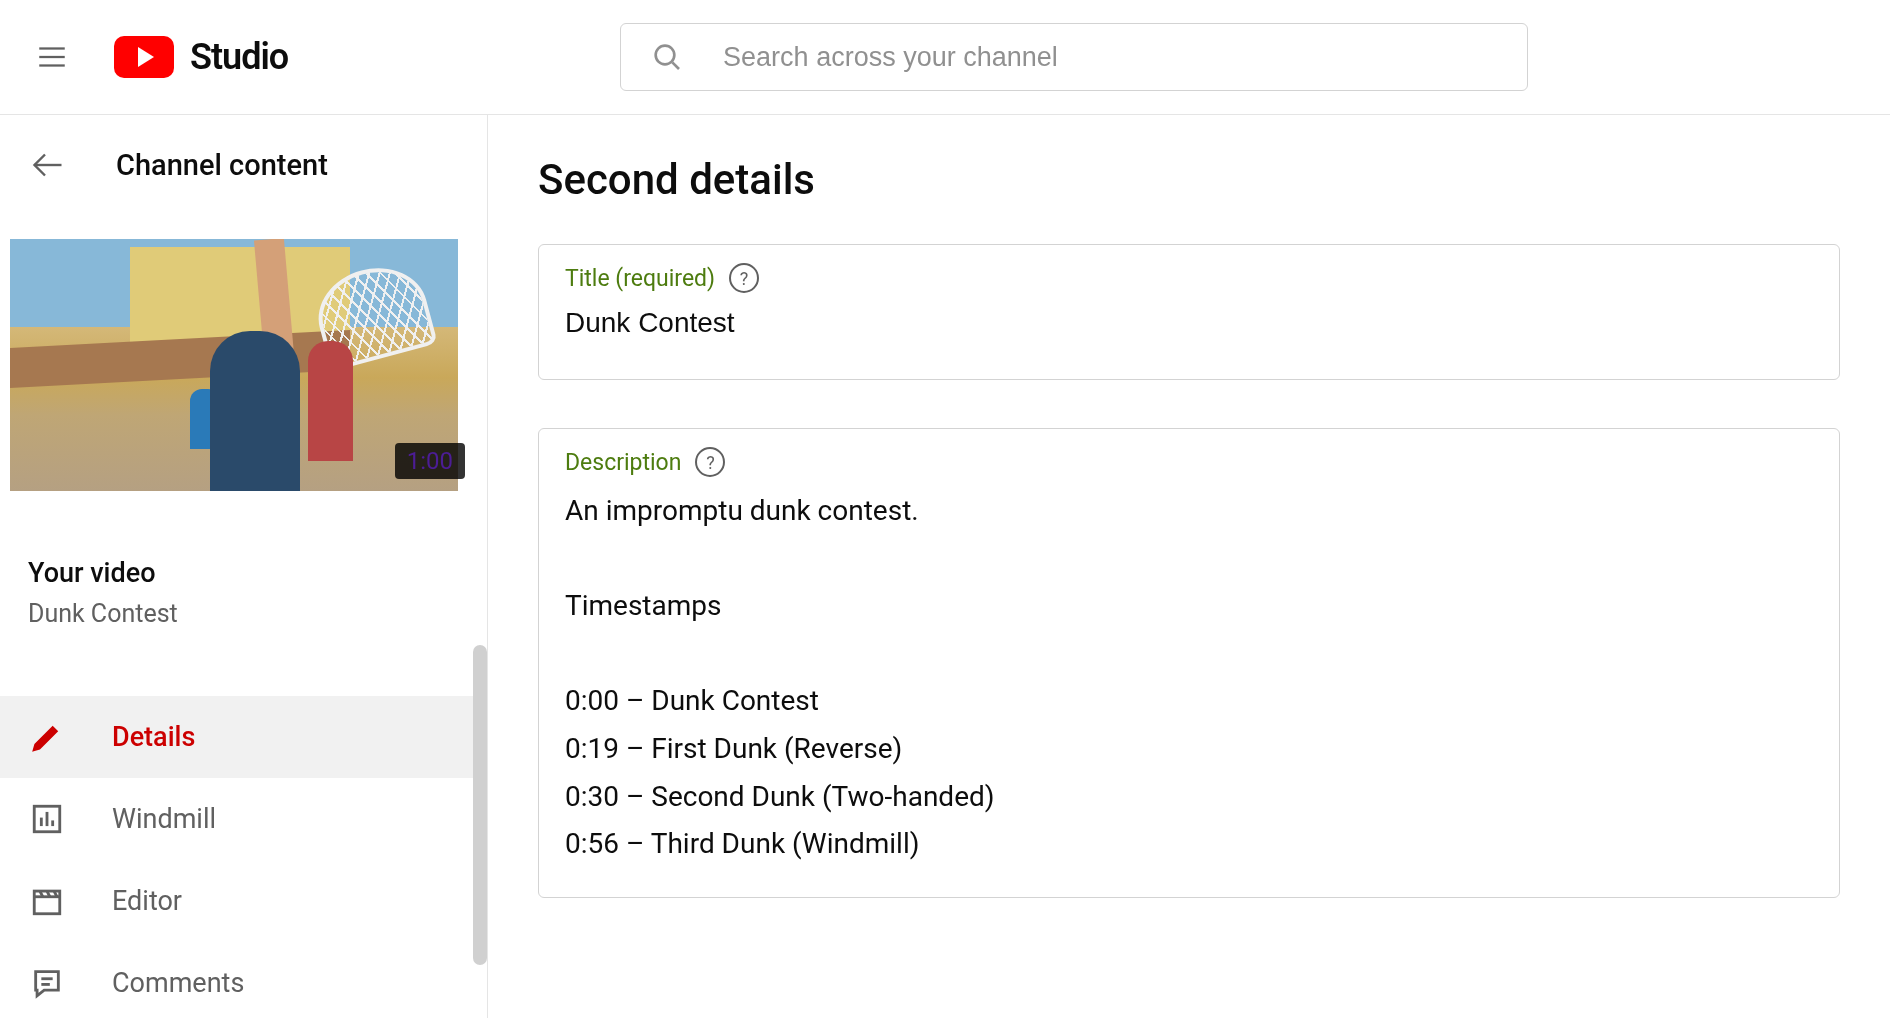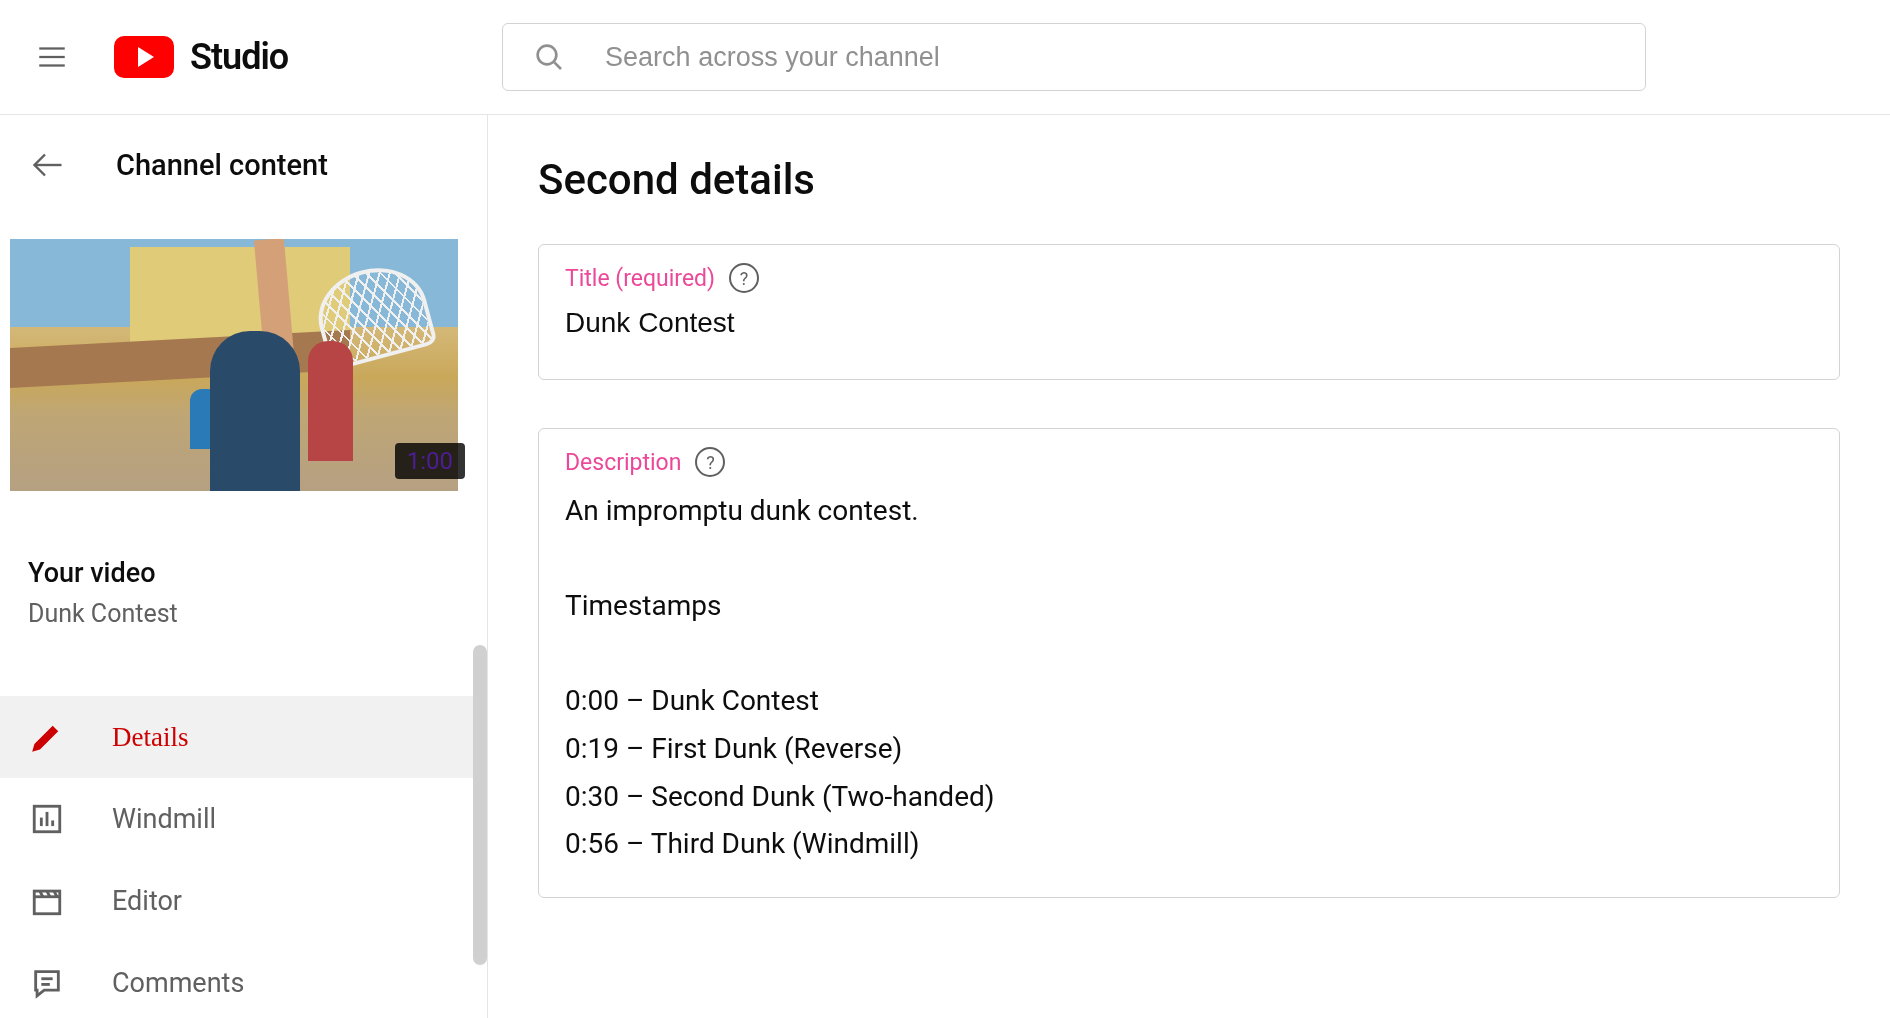--- a/index.html
+++ b/index.html
@@ -53,7 +53,7 @@
     justify-content: center;
   }
   .search {
-    width: 1144px;
+    width: 908px;
     height: 68px;
     border: 1px solid #d3d3d3;
     border-radius: 6px;

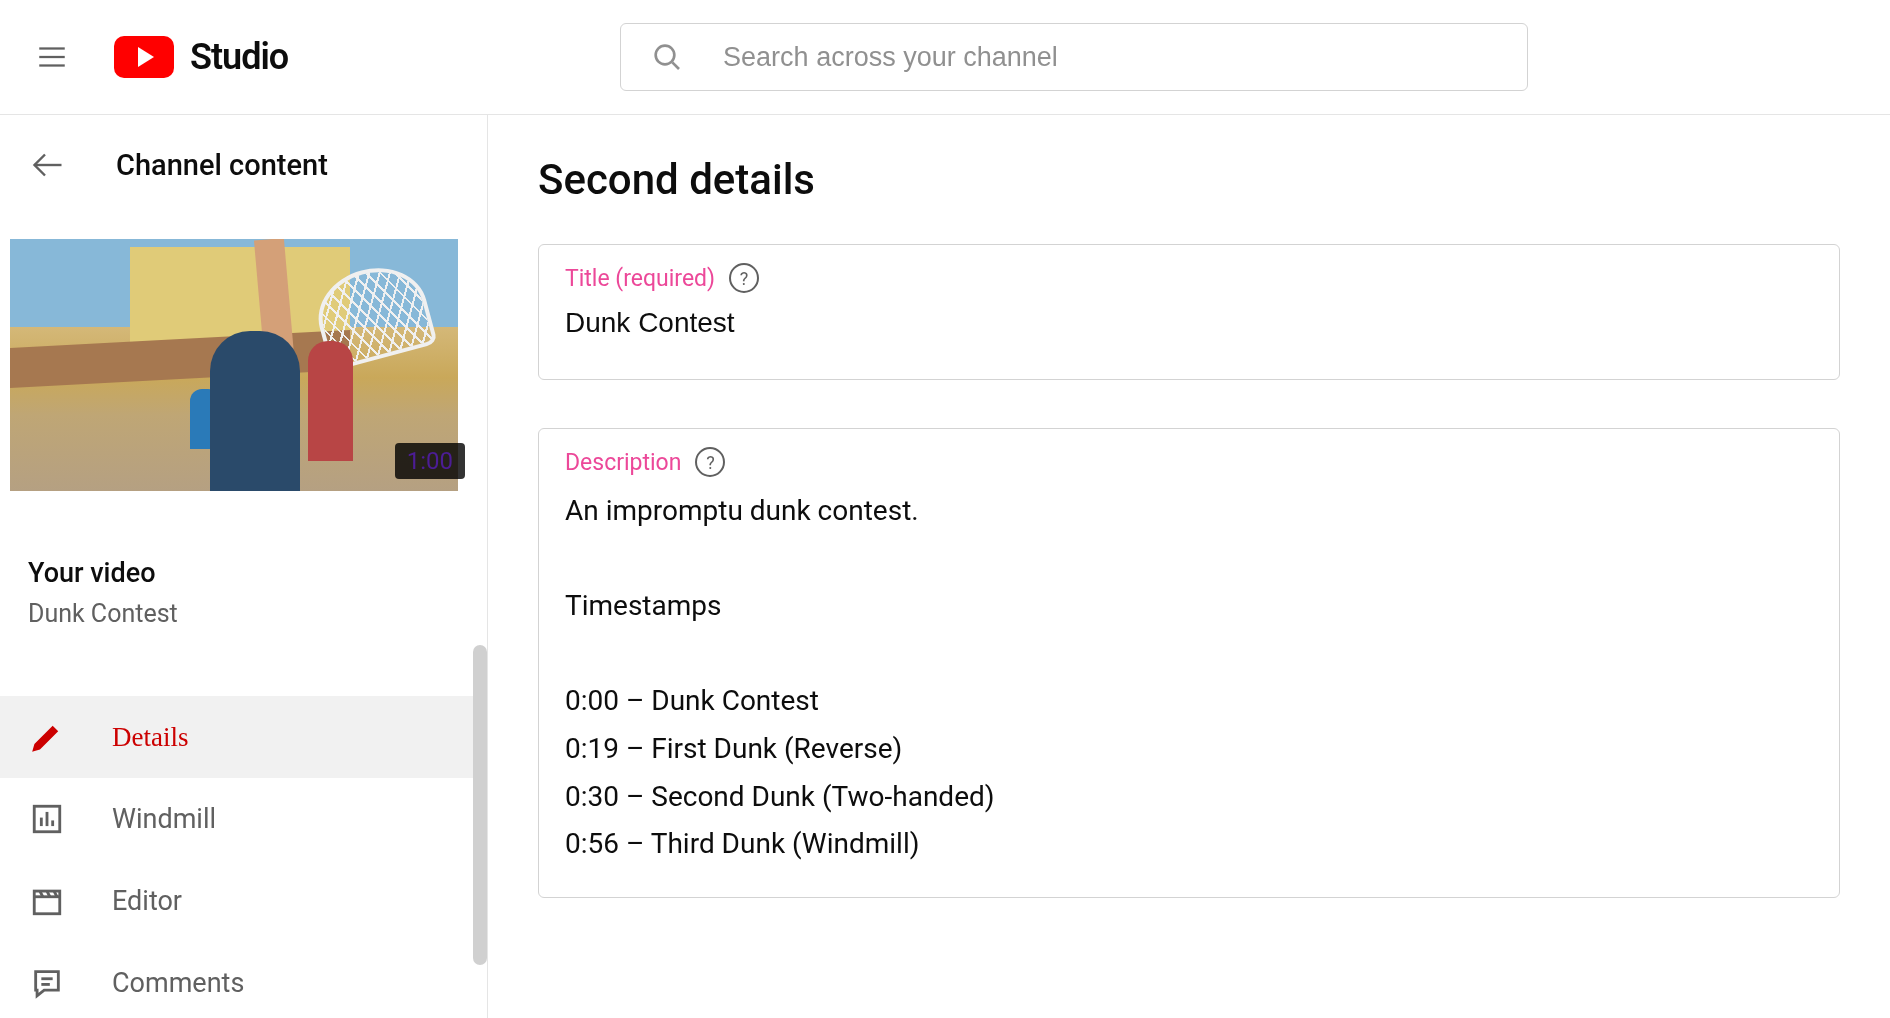--- a/index.html
+++ b/index.html
@@ -249,7 +249,7 @@
   }
   .field-label {
     font-size: 23px;
-    color: #ec4899;
+    color: #4d7c0f;
     text-align: right;
   }
   .help-icon {

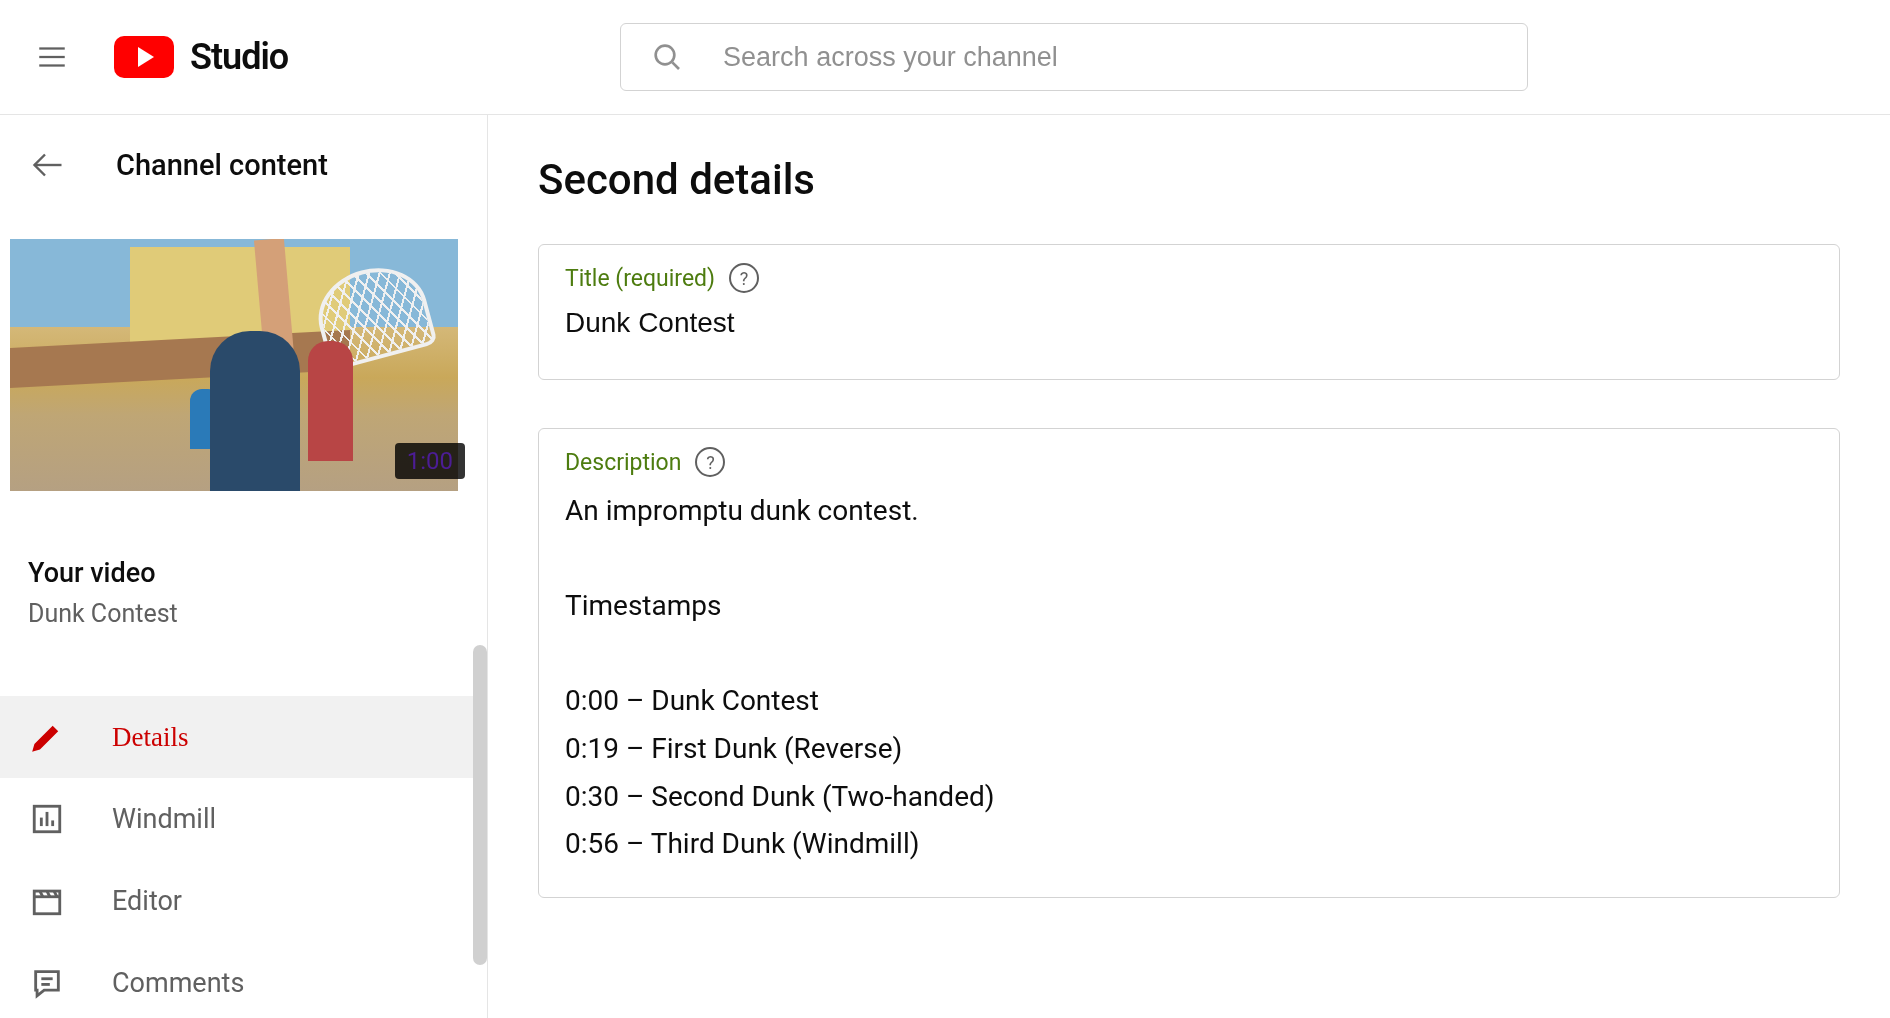--- a/index.html
+++ b/index.html
@@ -205,7 +205,6 @@
     background: #f1f1f1;
     color: #cc0000;
     font-weight: 500;
-    font-family: Liberation Serif, serif;
   }
   .nav-item .icon {
     width: 34px; height: 34px;

